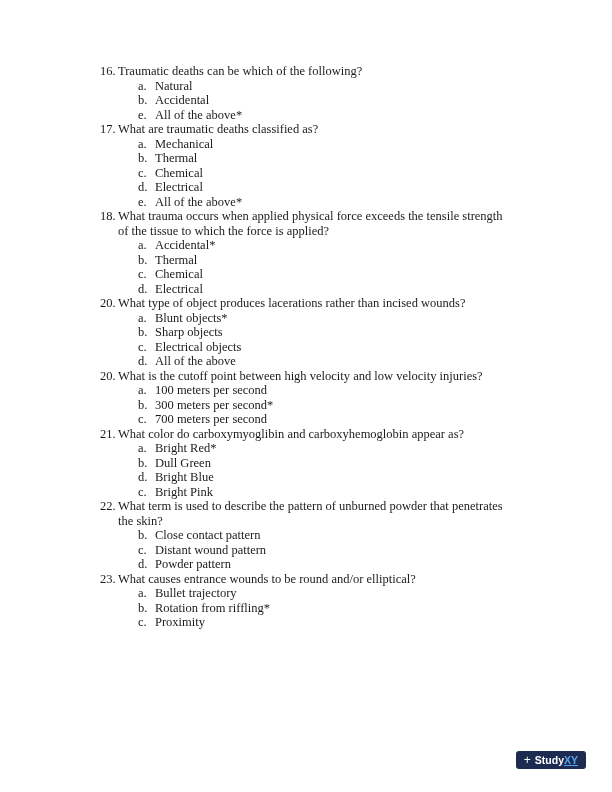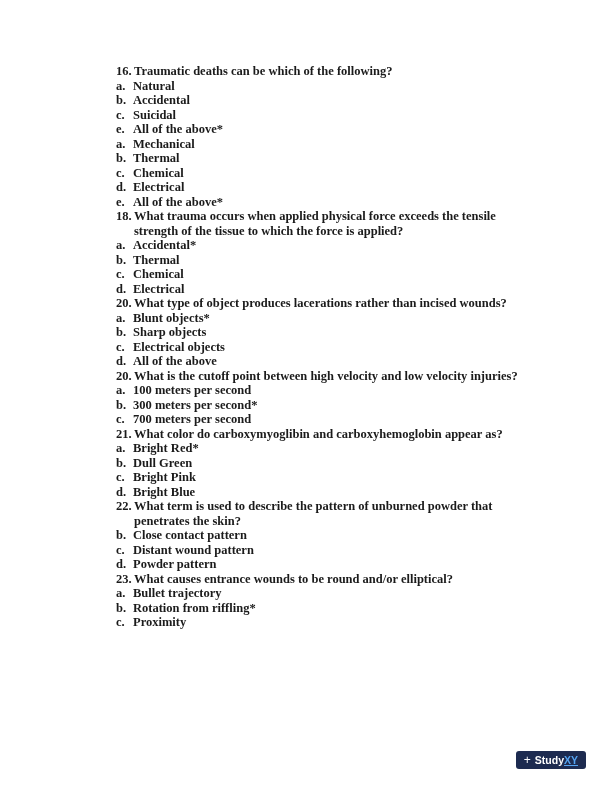--- a/index.html
+++ b/index.html
@@ -14,12 +14,11 @@
   }
   .content {
     position: absolute;
-    left: 116px;
+    left: 100px;
     top: 64px;
     width: 415px;
     font-size: 12.5px;
     line-height: 14.5px;
-    font-weight: bold;
   }
   .question { margin: 0; }
   .q-line {

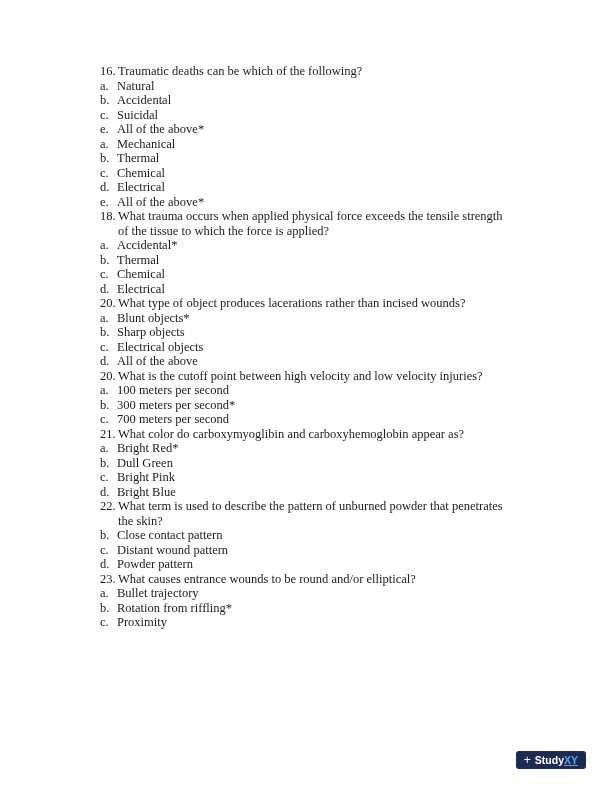--- a/index.html
+++ b/index.html
@@ -30,7 +30,7 @@
     width: 18px;
     text-indent: 0;
   }
-  .option { }
+  .option { margin-left: 38px; }
   .opt-letter {
     display: inline-block;
     width: 17px;

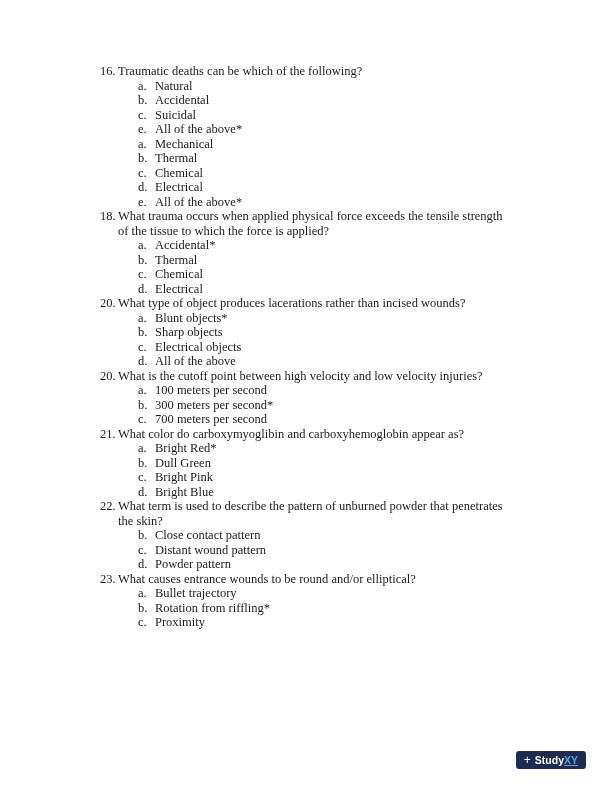--- a/index.html
+++ b/index.html
@@ -69,7 +69,6 @@
         <div class="q-line"><span class="q-num">16.</span><span class="q-text">Traumatic deaths can be which of the following?</span></div>
         <div class="option"><span class="opt-letter">a.</span><span class="opt-text">Natural</span></div>
         <div class="option"><span class="opt-letter">b.</span><span class="opt-text">Accidental</span></div>
-        <div class="option"><span class="opt-letter">c.</span><span class="opt-text">Suicidal</span></div>
         <div class="option"><span class="opt-letter">e.</span><span class="opt-text">All of the above*</span></div>
       </div>
       <div class="question">

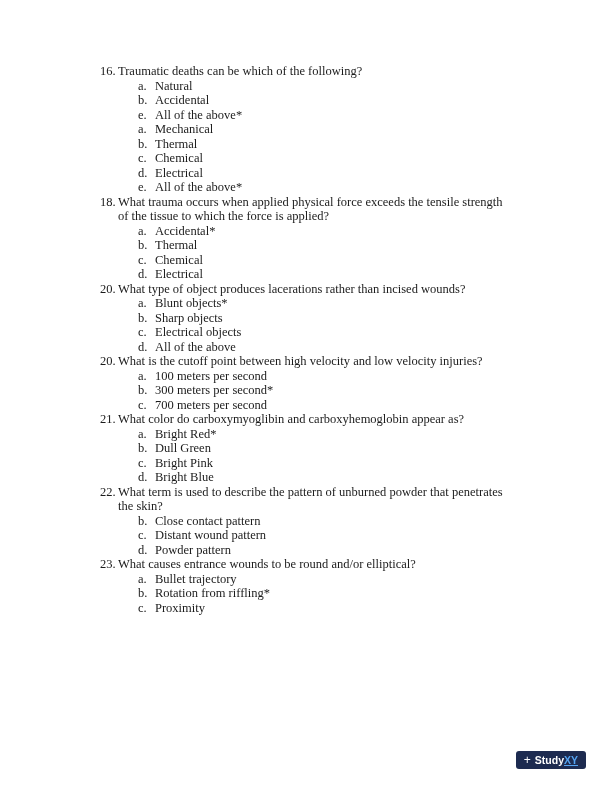--- a/index.html
+++ b/index.html
@@ -72,6 +72,7 @@
         <div class="option"><span class="opt-letter">e.</span><span class="opt-text">All of the above*</span></div>
       </div>
       <div class="question">
+        <div class="q-line"><span class="q-num">17.</span><span class="q-text">What are traumatic deaths classified as?</span></div>
         <div class="option"><span class="opt-letter">a.</span><span class="opt-text">Mechanical</span></div>
         <div class="option"><span class="opt-letter">b.</span><span class="opt-text">Thermal</span></div>
         <div class="option"><span class="opt-letter">c.</span><span class="opt-text">Chemical</span></div>

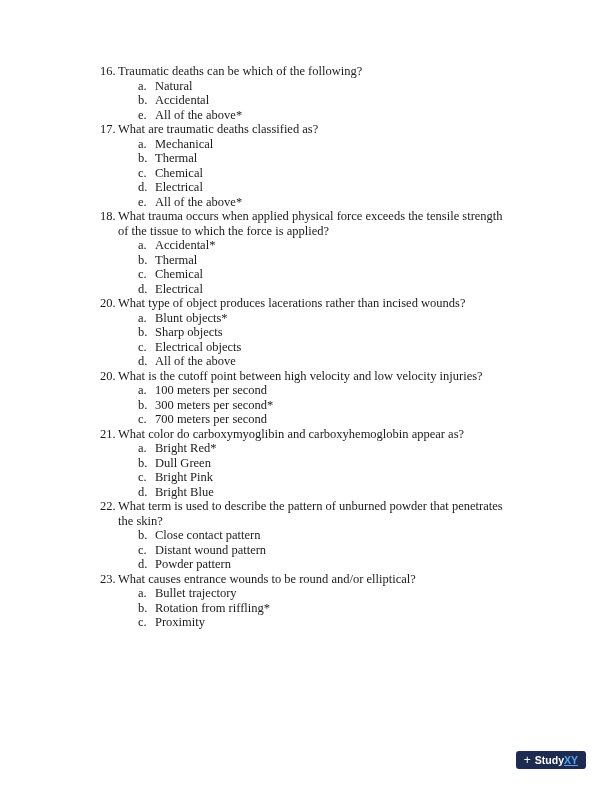--- a/index.html
+++ b/index.html
@@ -103,8 +103,8 @@
         <div class="q-line"><span class="q-num">21.</span><span class="q-text">What color do carboxymyoglibin and carboxyhemoglobin appear as?</span></div>
         <div class="option"><span class="opt-letter">a.</span><span class="opt-text">Bright Red*</span></div>
         <div class="option"><span class="opt-letter">b.</span><span class="opt-text">Dull Green</span></div>
+        <div class="option"><span class="opt-letter">d.</span><span class="opt-text">Bright Blue</span></div>
         <div class="option"><span class="opt-letter">c.</span><span class="opt-text">Bright Pink</span></div>
-        <div class="option"><span class="opt-letter">d.</span><span class="opt-text">Bright Blue</span></div>
       </div>
       <div class="question">
         <div class="q-line"><span class="q-num">22.</span><span class="q-text">What term is used to describe the pattern of unburned powder that penetrates the skin?</span></div>

